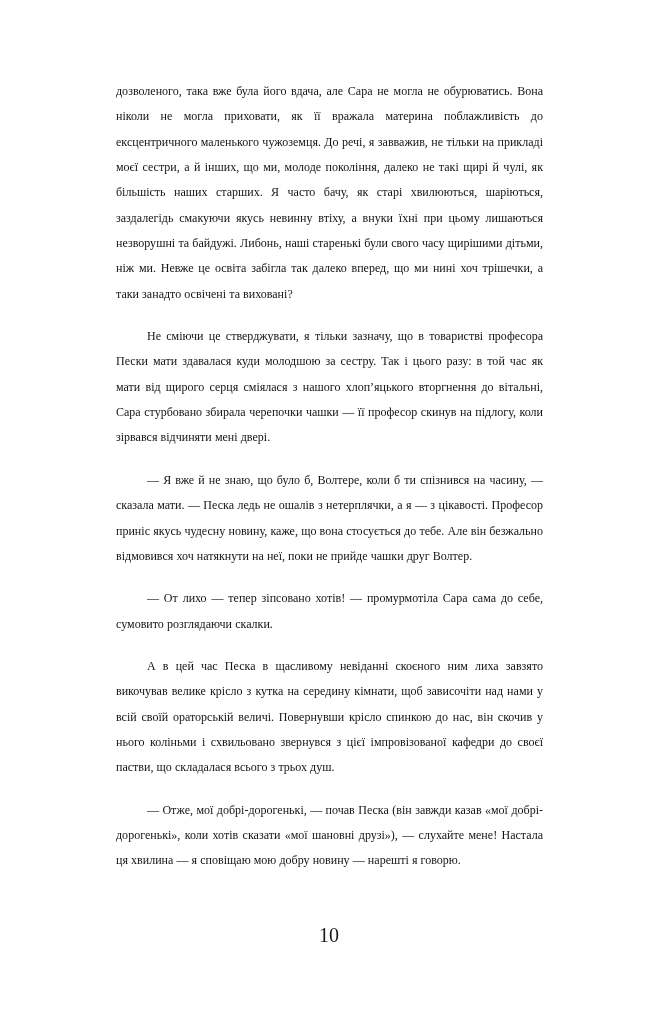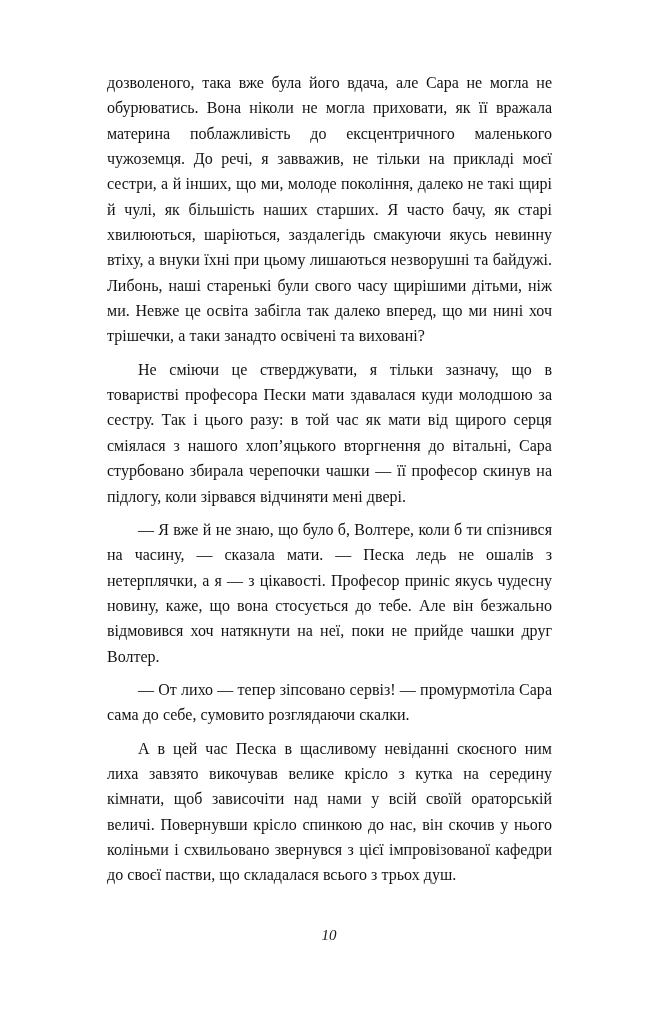--- a/index.html
+++ b/index.html
@@ -33,8 +33,8 @@
   }
 
   .para {
-    margin: 8px;
-    font-size: 16px;
+    margin: 17px;
+    font-size: 12px;
     line-height: 25.35px;
     text-align: justify;
     text-justify: inter-word;

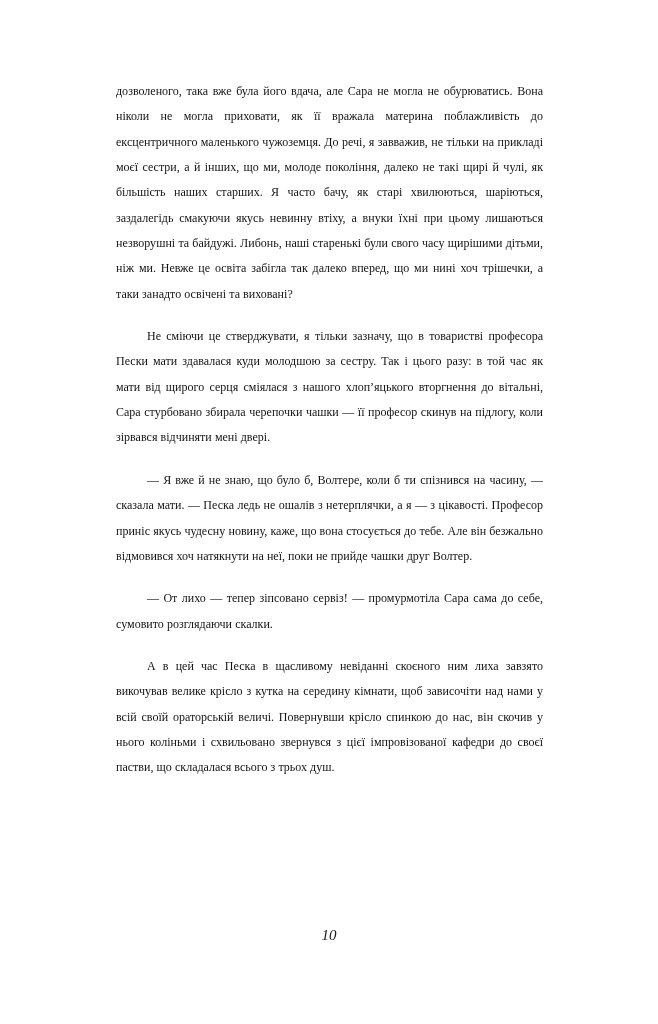--- a/index.html
+++ b/index.html
@@ -74,7 +74,7 @@
 
     <p class="para">— Я вже й не знаю, що було б, Волтере, коли б ти спізнився на часину, — сказала мати. — Песка ледь не ошалів з нетерплячки, а я — з цікавості. Професор приніс якусь чудесну новину, каже, що вона стосується до тебе. Але він безжально відмовився хоч натякнути на неї, поки не прийде чашки друг Волтер.</p>
 
-    <p class="para">— От лихо — тепер зіпсовано сервіз! — промурмотіла Сара сама до себе, сумовито розглядаючи скалки.</p>
+    <p class="para">— От лихо — тепер зіпсовано хотів! — промурмотіла Сара сама до себе, сумовито розглядаючи скалки.</p>
 
     <p class="para">А в цей час Песка в щасливому невіданні скоєного ним лиха завзято викочував велике крісло з кутка на середину кімнати, щоб зависочіти над нами у всій своїй ораторській величі. Повернувши крісло спинкою до нас, він скочив у нього коліньми і схвильовано звернувся з цієї імпровізованої кафедри до своєї пастви, що складалася всього з трьох душ.</p>
 

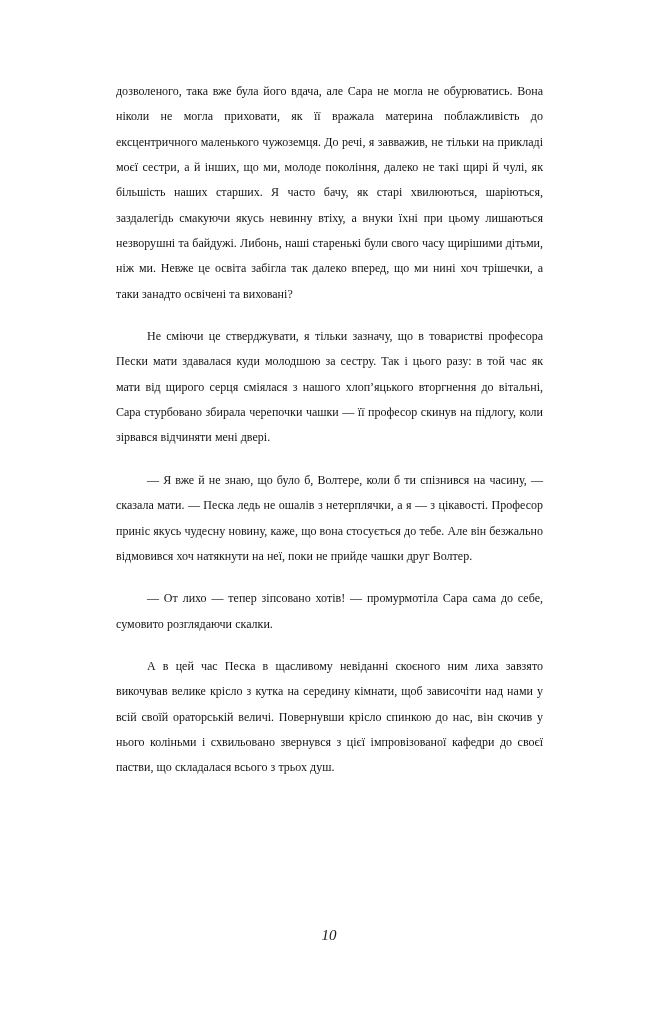--- a/index.html
+++ b/index.html
@@ -78,6 +78,7 @@
 
     <p class="para">А в цей час Песка в щасливому невіданні скоєного ним лиха завзято викочував велике крісло з кутка на середину кімнати, щоб зависочіти над нами у всій своїй ораторській величі. Повернувши крісло спинкою до нас, він скочив у нього коліньми і схвильовано звернувся з цієї імпровізованої кафедри до своєї пастви, що складалася всього з трьох душ.</p>
 
+    <p class="para">— Отже, мої добрі-дорогенькі, — почав Песка (він завжди казав «мої добрі-дорогенькі», коли хотів сказати «мої шановні друзі»), — слухайте мене! Настала ця хвилина — я сповіщаю мою добру новину — нарешті я говорю.</p>
   </div>
 
   <div class="folio">10</div>

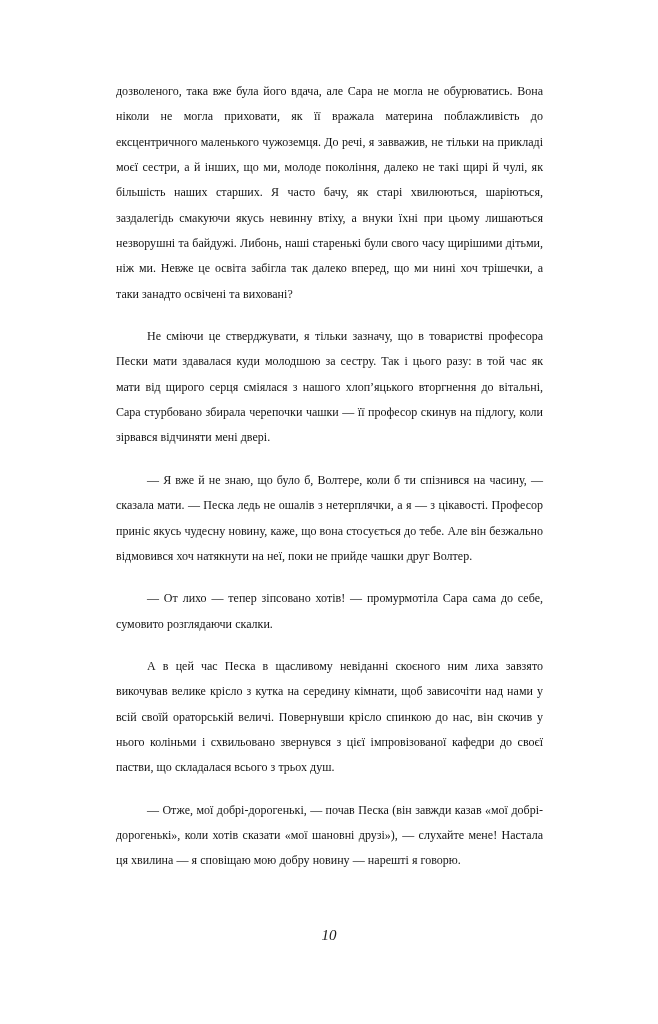--- a/index.html
+++ b/index.html
@@ -56,8 +56,7 @@
     top: 925px;
     text-align: center;
     font-family: "Liberation Serif", "DejaVu Serif", serif;
-    font-style: italic;
-    font-size: 15px;
+    font-size: 20px;
     line-height: 20px;
     color: #1a1a1a;
   }

